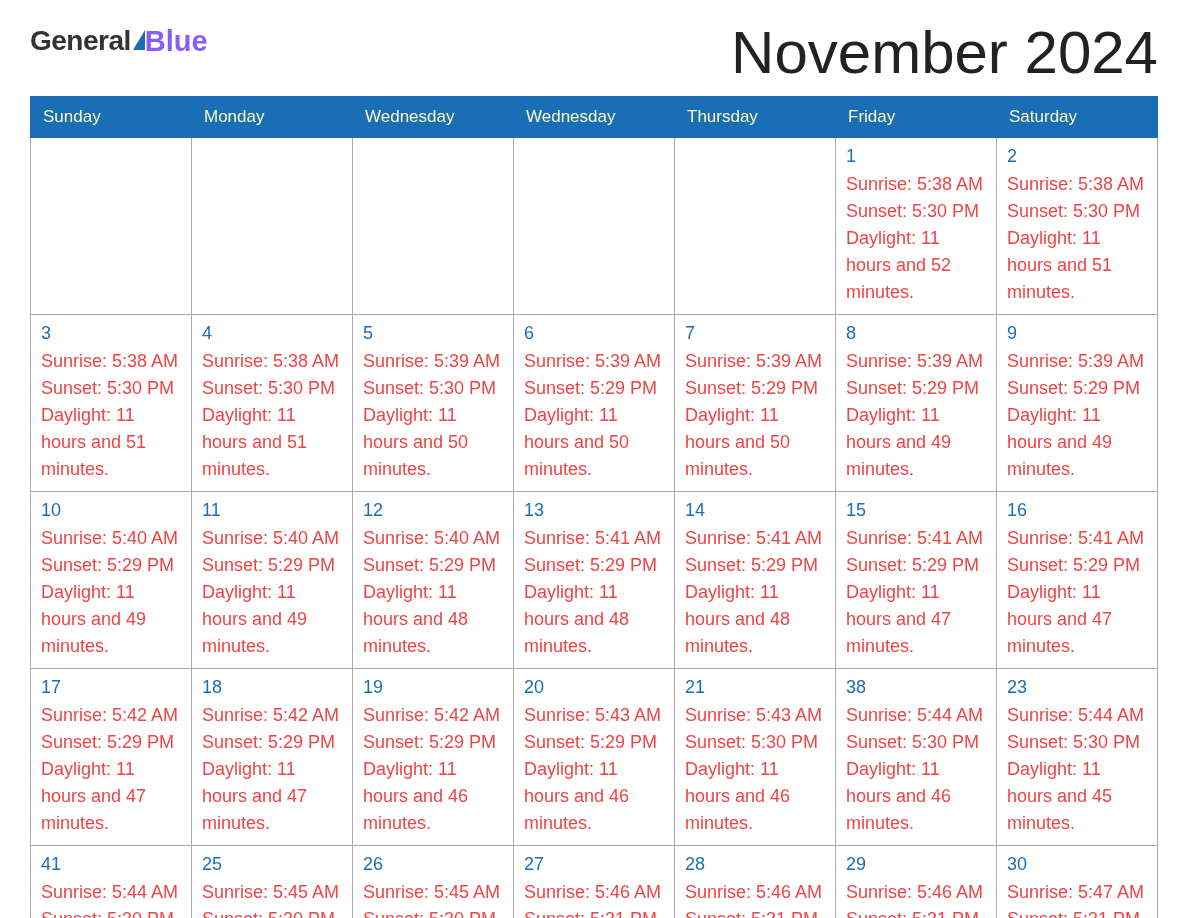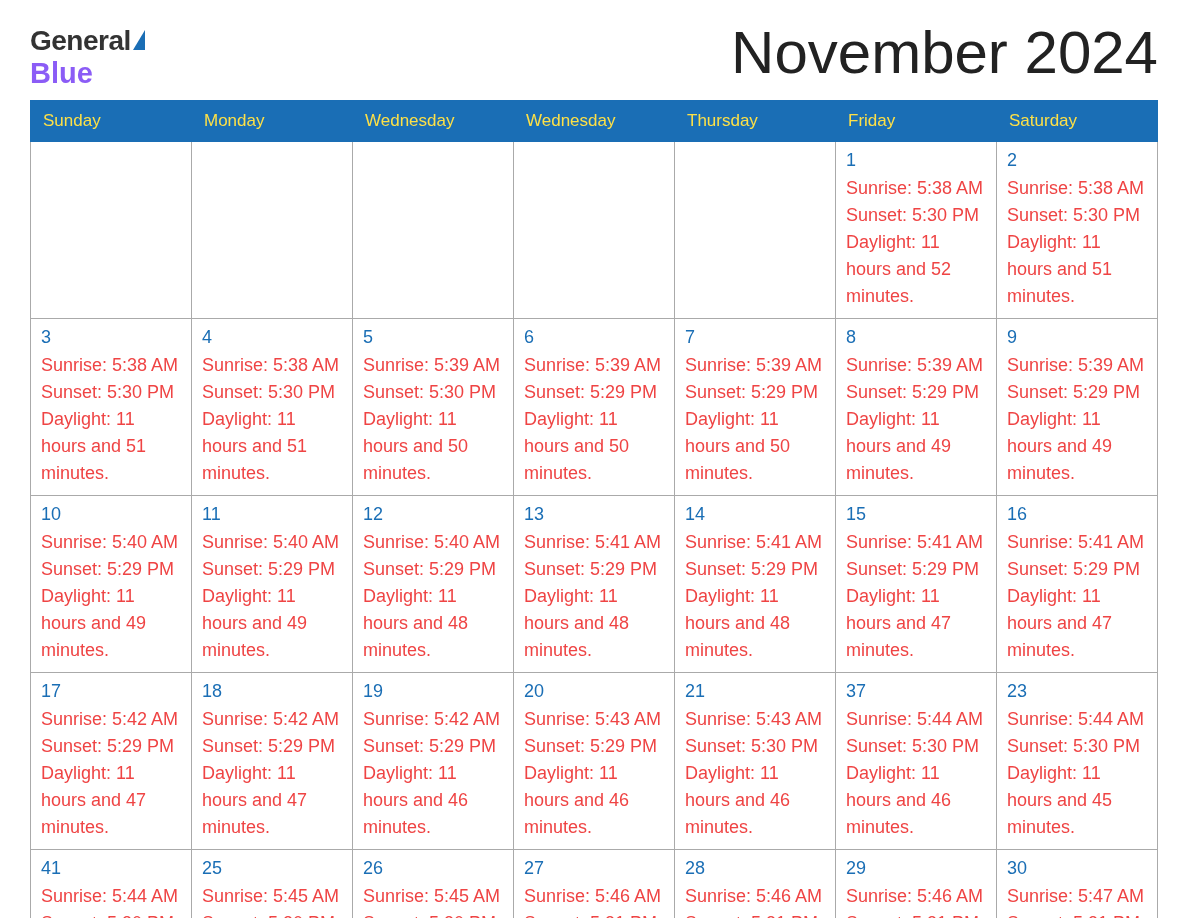--- a/index.html
+++ b/index.html
@@ -18,7 +18,7 @@
     }
     .logo {
       display: flex;
-      flex-direction: column;
+      flex-direction: row;
       align-items: flex-start;
       padding-top: 5px;
     }

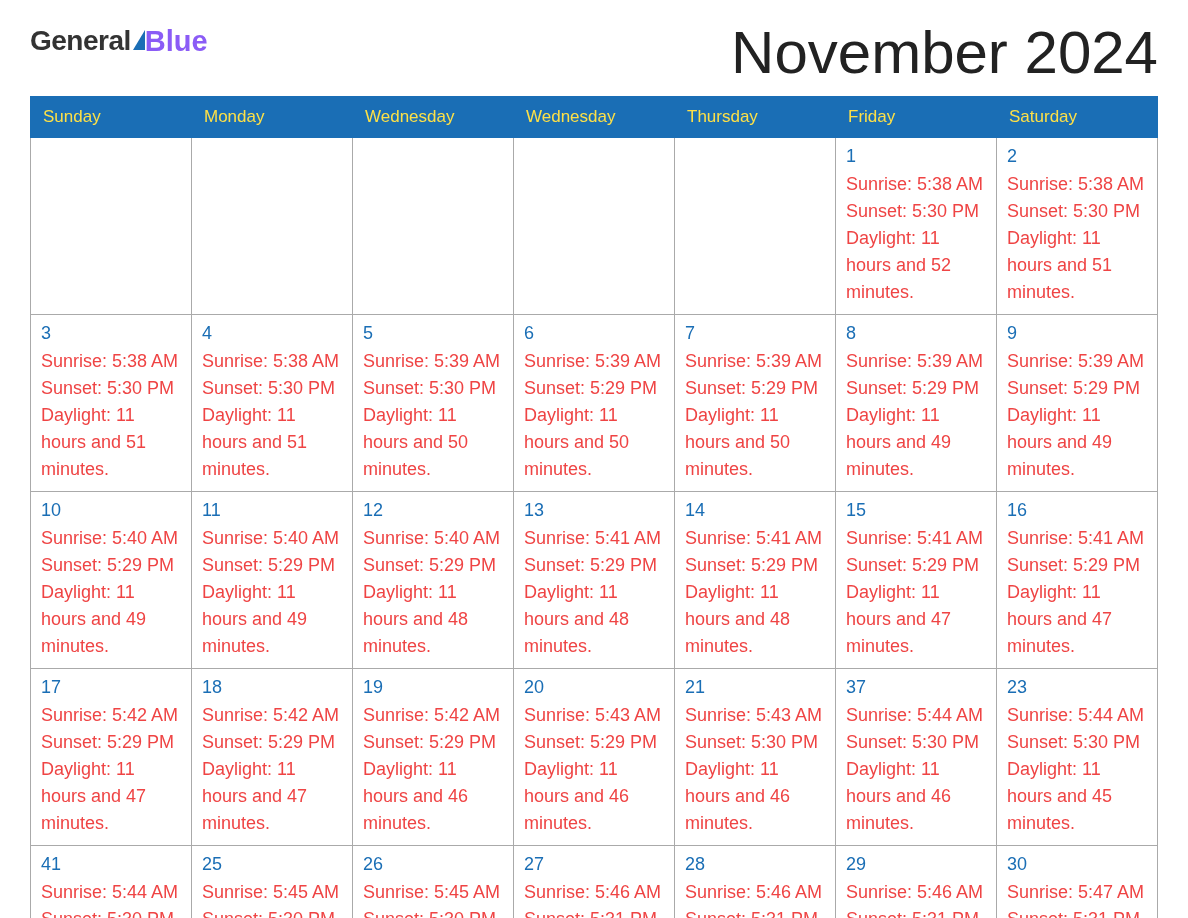--- a/index.html
+++ b/index.html
@@ -67,7 +67,7 @@
     }
     .calendar th {
       background-color: #1a6eb5;
-      color: #fde047;
+      color: #fef9c3;
       padding: 10px 12px;
       text-align: left;
       font-size: 17px;

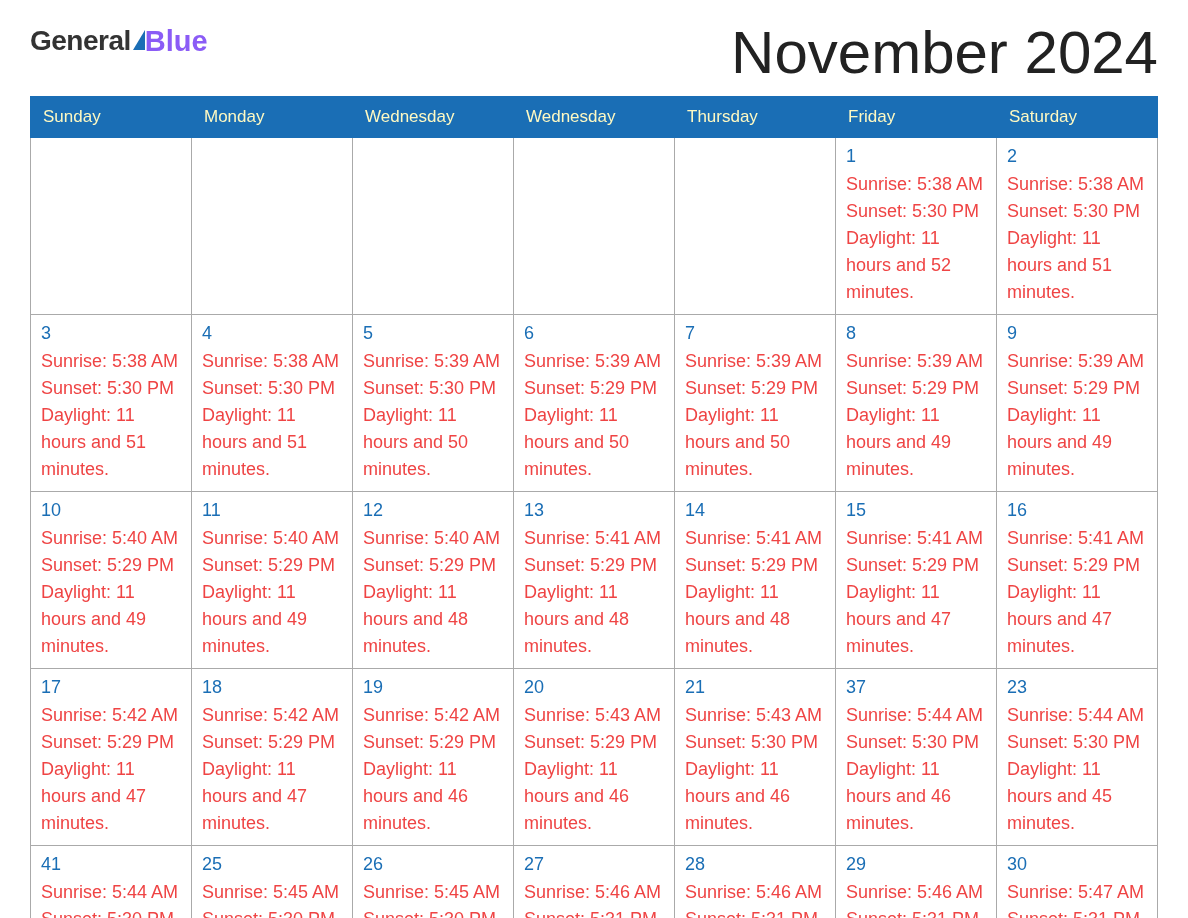--- a/index.html
+++ b/index.html
@@ -228,7 +228,7 @@
           <div class="day-info">Sunrise: 5:43 AM<br>Sunset: 5:30 PM<br>Daylight: 11 hours and 46 minutes.</div>
         </td>
         <td>
-          <span class="day-number">37</span>
+          <span class="day-number">38</span>
           <div class="day-info">Sunrise: 5:44 AM<br>Sunset: 5:30 PM<br>Daylight: 11 hours and 46 minutes.</div>
         </td>
         <td>

